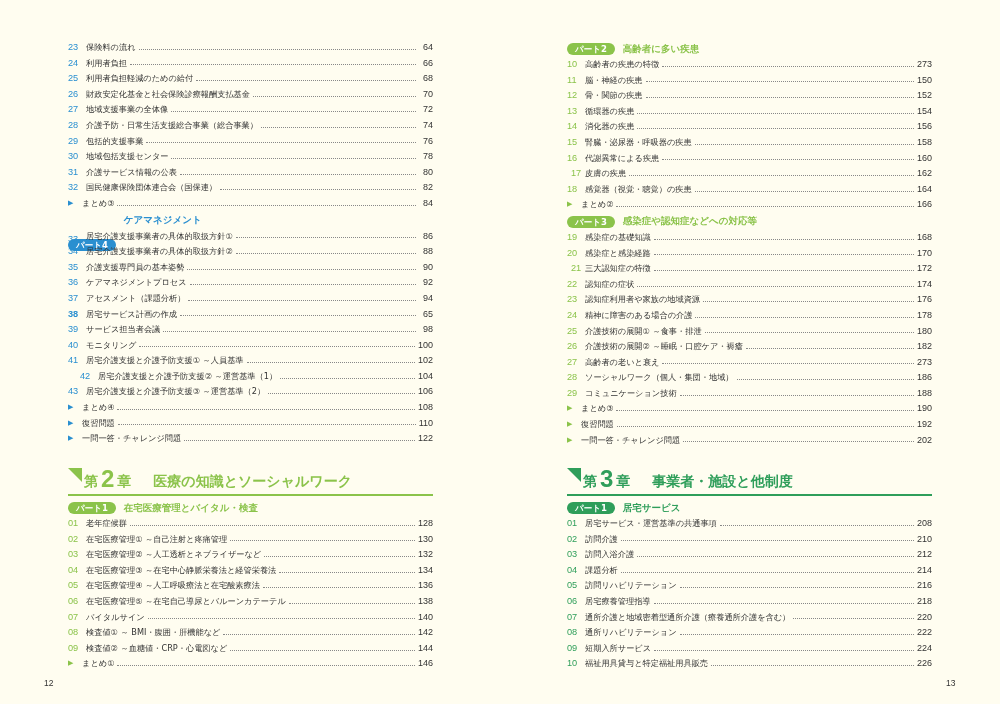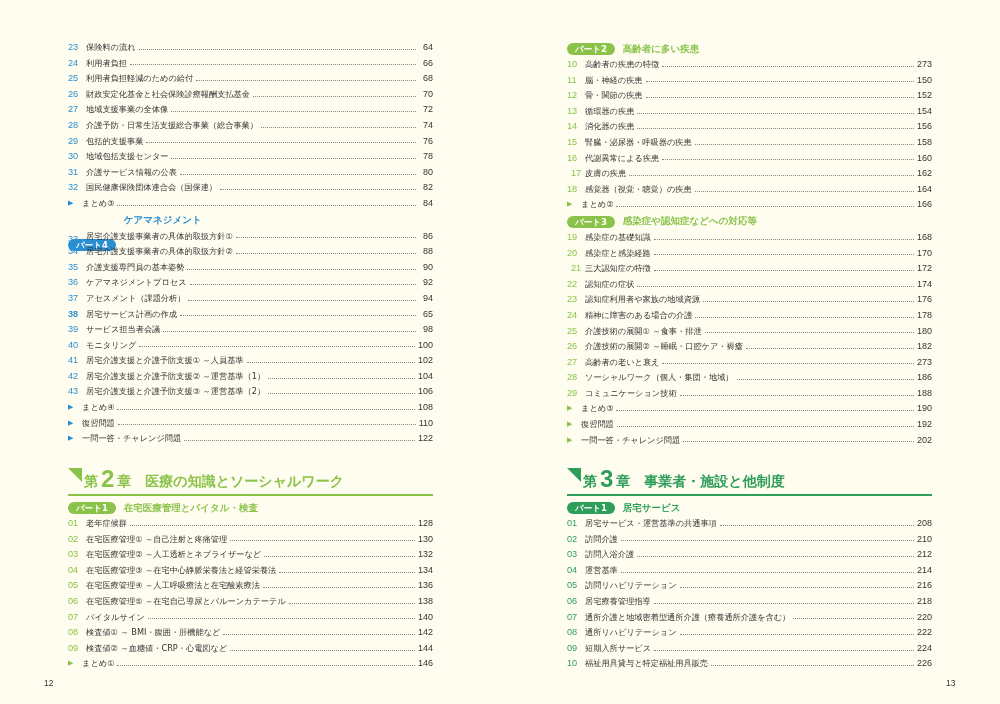--- a/index.html
+++ b/index.html
@@ -153,7 +153,7 @@
         <span class="pg">102</span>
       </div>
       <div class="row">
-        <span class="num" style="color: rgb(42, 143, 208);">42</span>
+        <span class="num" style="color: rgb(42, 143, 208); margin-left: 12px;">42</span>
         <span class="title">居宅介護支援と介護予防支援② ～運営基準（1）</span>
         <span class="dots"></span>
         <span class="pg">104</span>

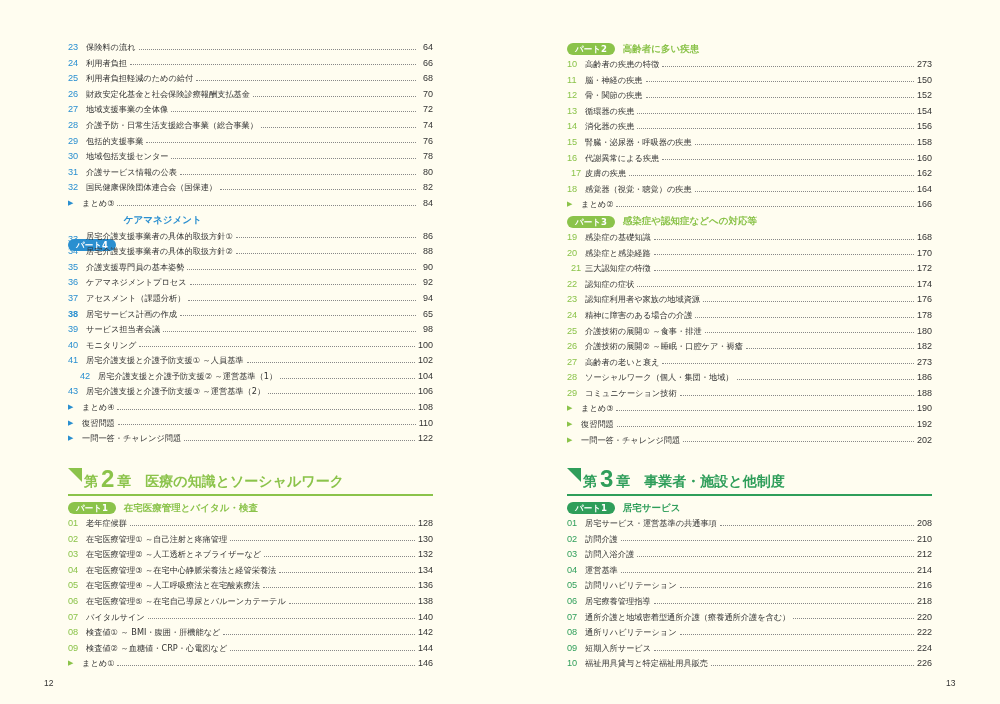--- a/index.html
+++ b/index.html
@@ -19,7 +19,7 @@
   .chapter .tri{position:absolute;left:0;top:3px;width:0;height:0;border-top:14px solid transparent;border-left:14px solid transparent;}
   .chapter .ch-pre{font-size:14px;font-weight:bold;}
   .chapter .ch-num{font-size:24px;font-weight:bold;font-family:"Liberation Sans",sans-serif;margin:0 3px;line-height:24px;}
-  .chapter .ch-title{font-size:14px;font-weight:bold;margin-left:14px;}
+  .chapter .ch-title{font-size:14px;font-weight:bold;margin-left:22px;}
   .chline{height:2px;margin-top:3px;margin-bottom:4px;}
   .folio{position:absolute;top:678px;font-size:8.5px;font-family:"Liberation Sans",sans-serif;color:#333;}
 </style>

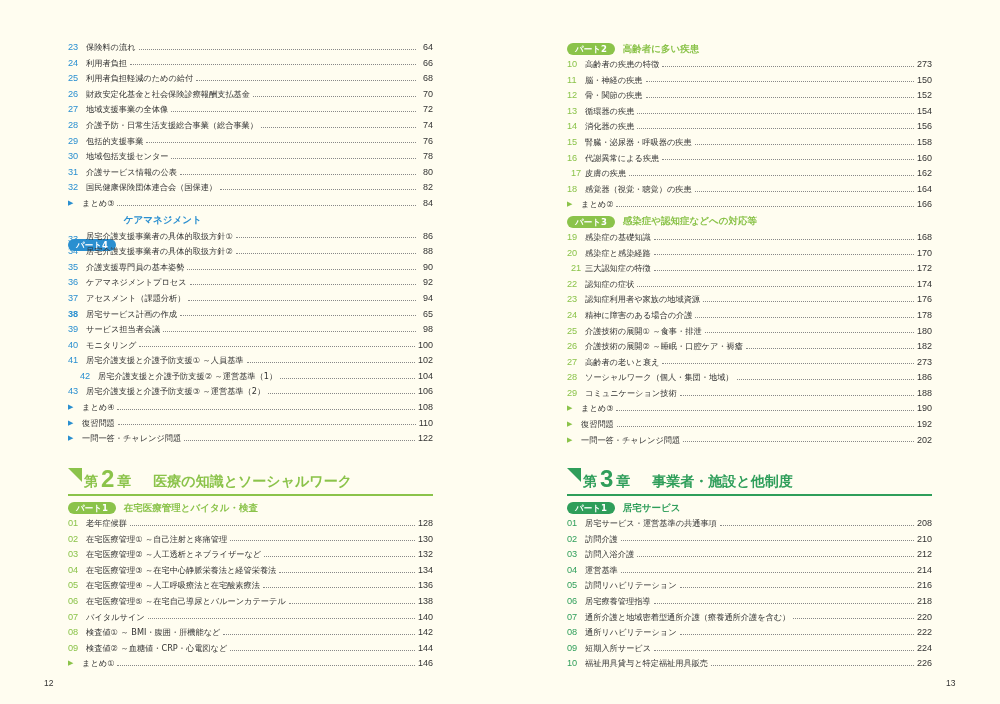--- a/index.html
+++ b/index.html
@@ -448,7 +448,7 @@
       </div>
       <div class="row">
         <span class="num" style="color: rgb(47, 158, 90);">04</span>
-        <span class="title">運営基準</span>
+        <span class="title">課題分析</span>
         <span class="dots"></span>
         <span class="pg">214</span>
       </div>

